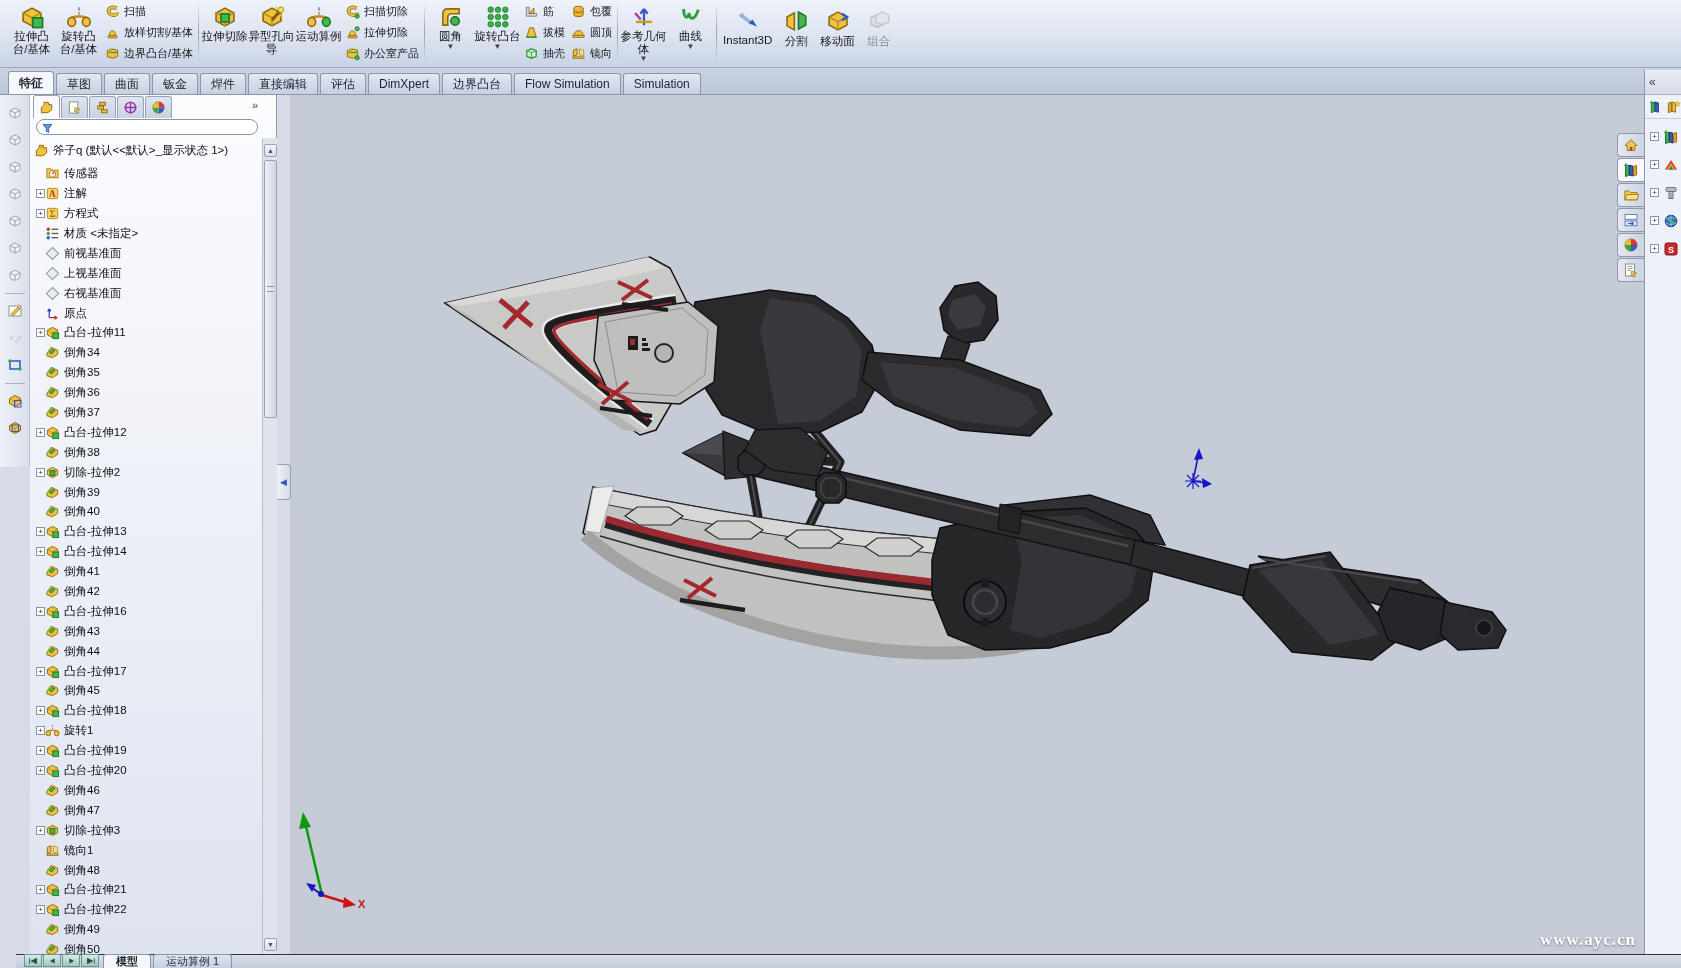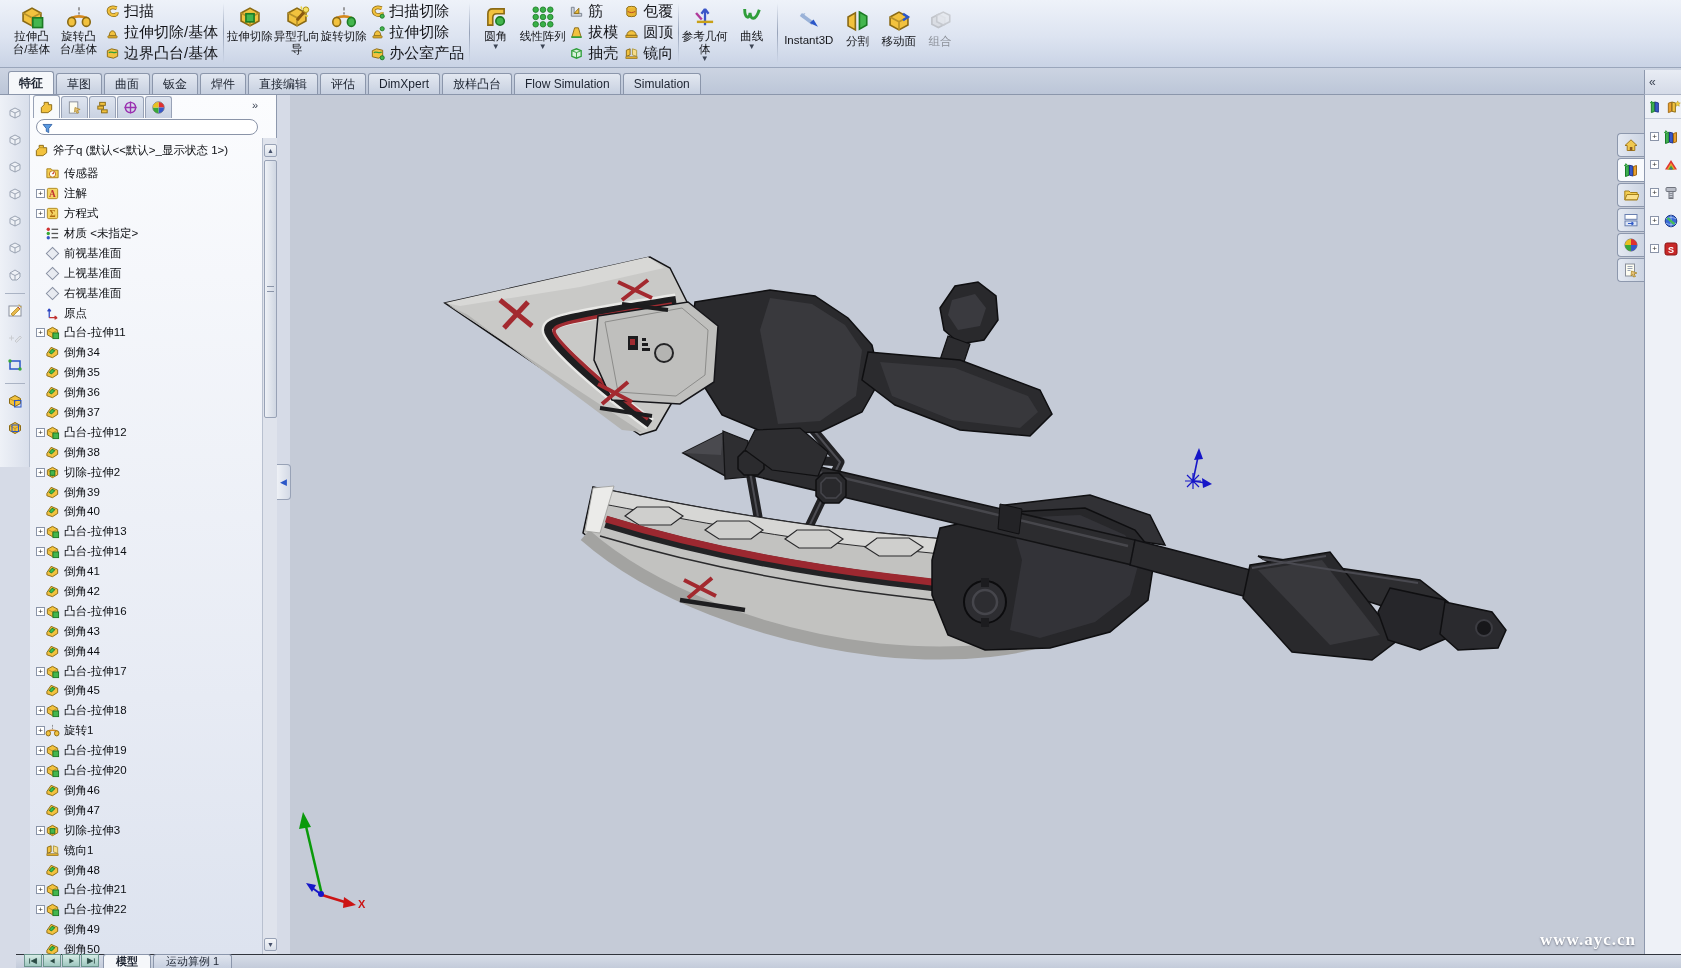--- a/index.html
+++ b/index.html
@@ -16,7 +16,7 @@
   .rmedbtn{min-width:40px;height:64px;display:flex;flex-direction:column;align-items:center;
     font-size:11.5px;color:#15161a;padding:8px 4px 0 4px;box-sizing:border-box;}
   .rstack{display:flex;flex-direction:column;margin-top:1px;}
-  .rsmbtn{display:flex;align-items:center;height:21px;font-size:15px;color:#15161a;gap:4px;padding:0 3px;white-space:nowrap;}
+  .rsmbtn{display:flex;align-items:center;height:21px;font-size:11px;color:#15161a;gap:4px;padding:0 3px;white-space:nowrap;}
   .disabled{opacity:.42;filter:grayscale(1);}
   .ddarrow{font-size:8px;color:#3c4454;line-height:7px;}
 

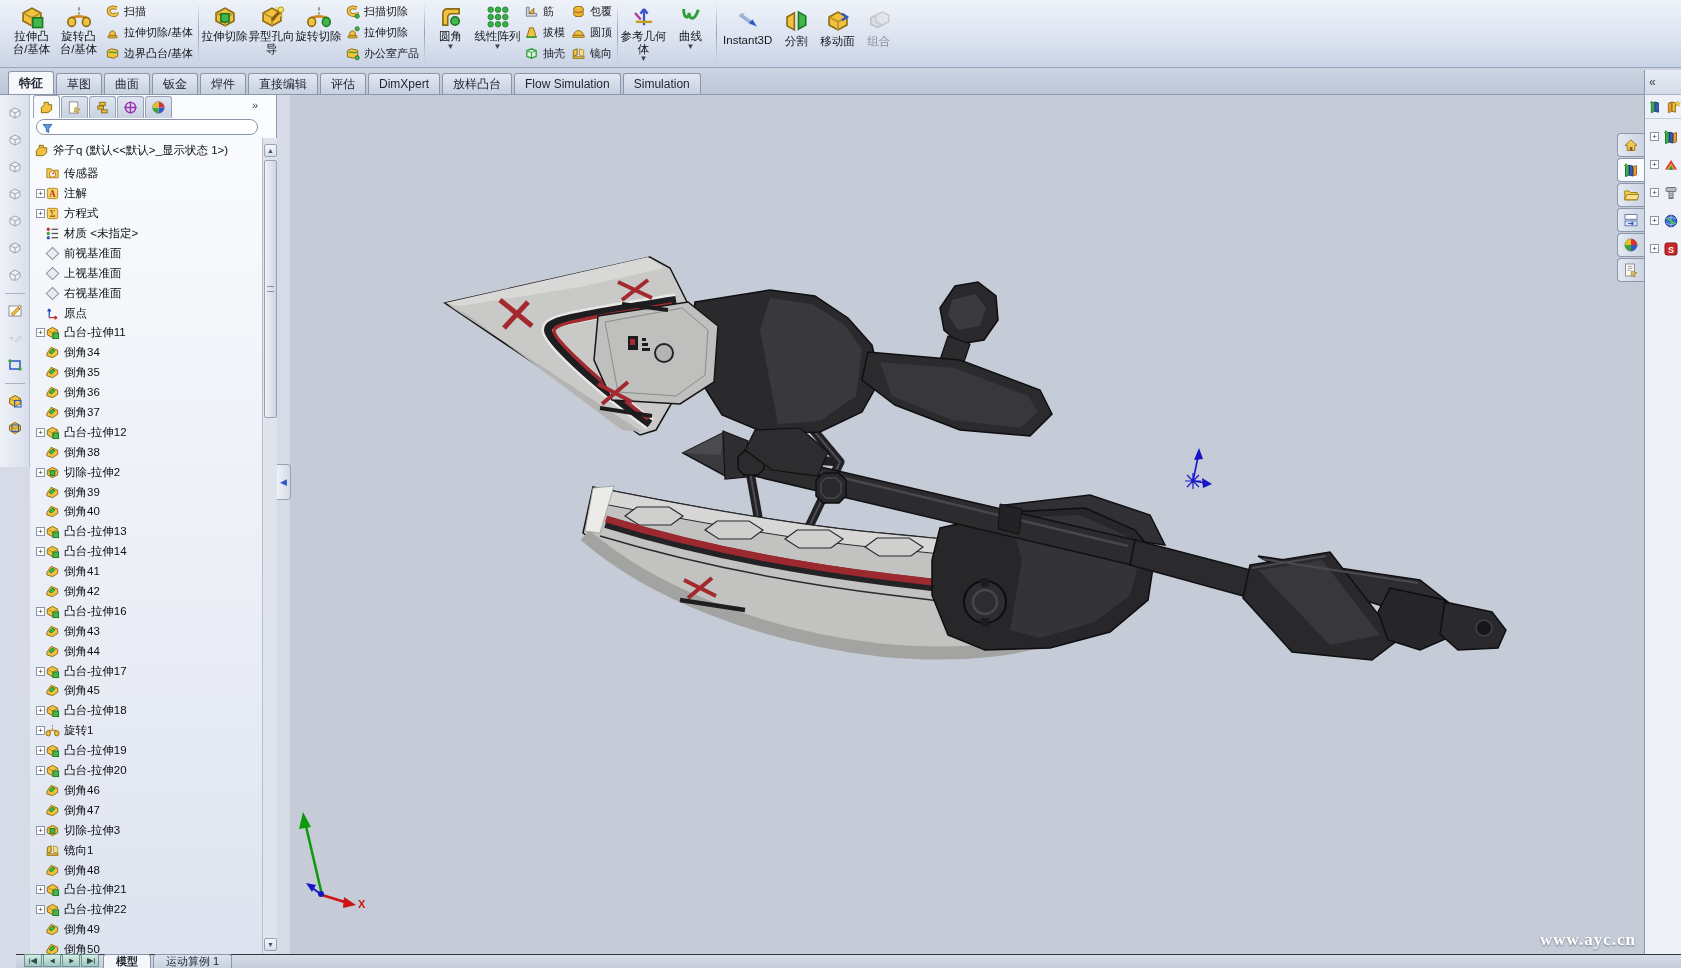--- a/index.html
+++ b/index.html
@@ -144,7 +144,7 @@
                 <path d="M4.5 11.5 C4.5 4.5 11.5 4.5 11.5 11.5 Z" fill="#f2c23e" stroke="#8a6a14"></path>
                 <rect x="3" y="11.5" width="10" height="2.3" rx="1" fill="#e9b42f" stroke="#8a6a14" stroke-width="0.8"></rect>
               </svg></span>
-            <span>拉伸切除/基体</span>
+            <span>放样切割/基体</span>
           </div>
           <div class="rsmbtn">
             <span class="icon15"><svg width="100%" height="100%" viewBox="0 0 16 16">

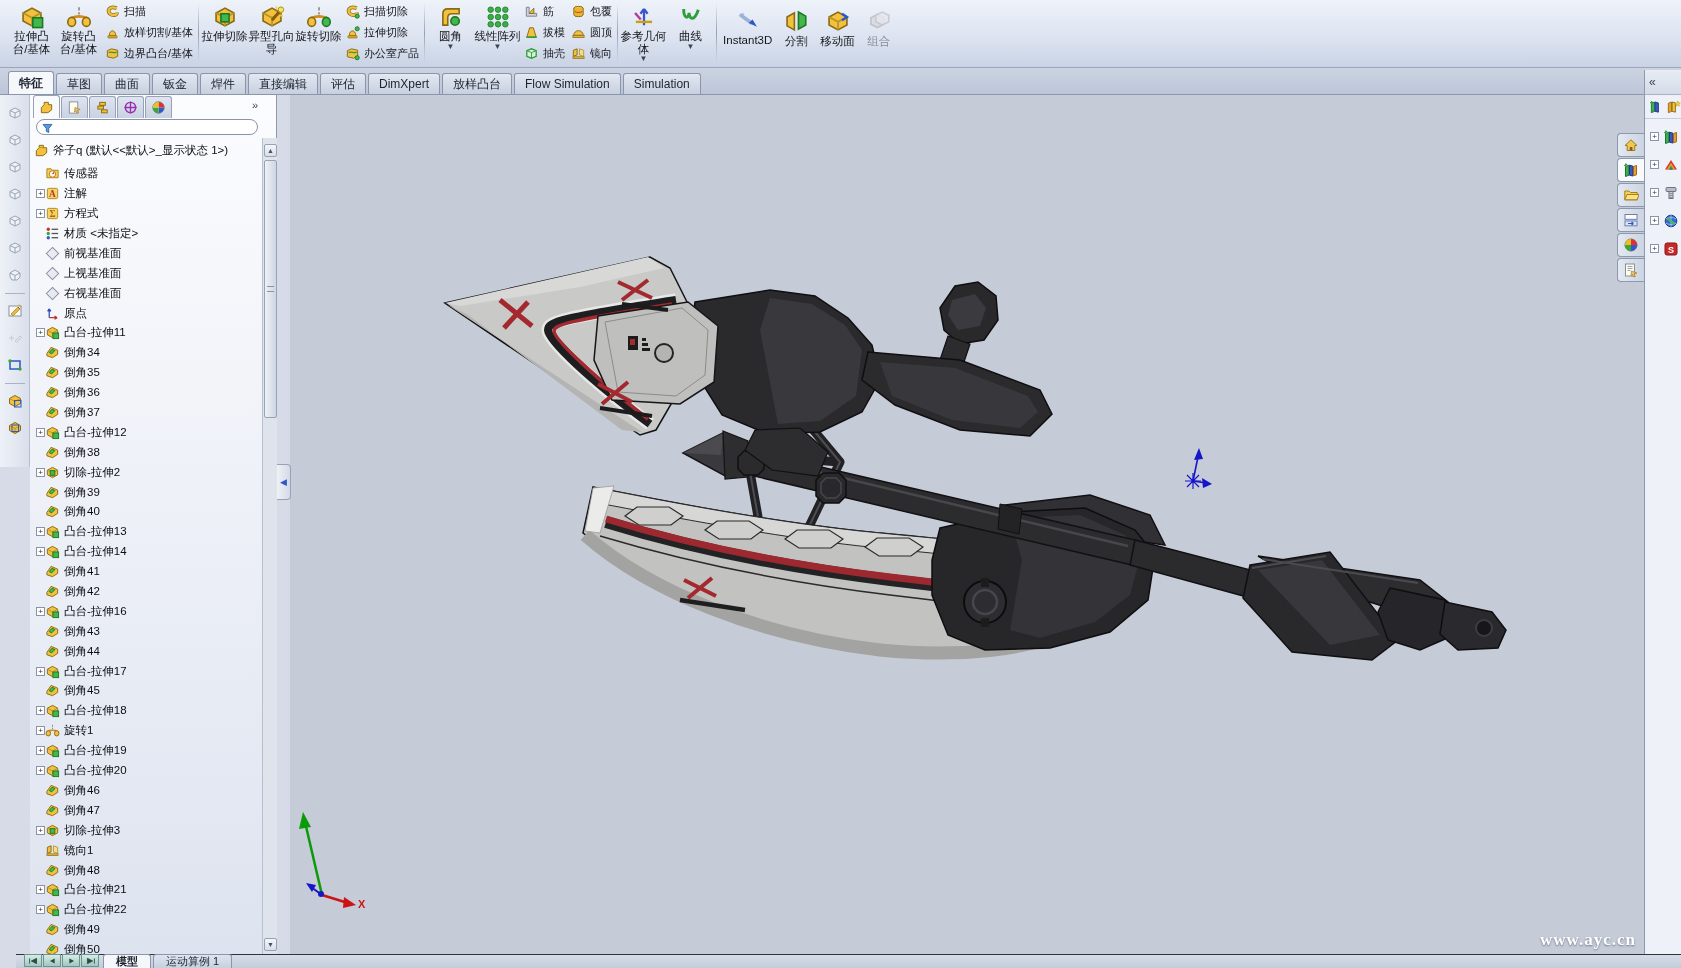--- a/index.html
+++ b/index.html
@@ -182,7 +182,7 @@
               <ellipse cx="12.5" cy="11" rx="2.4" ry="2.8" fill="#44b64e" stroke="#1c7a24"></ellipse>
               <line x1="8" y1="2" x2="8" y2="6.5" stroke="#888" stroke-dasharray="2 1"></line>
             </svg></span>
-          <div>旋转切除</div>
+          <div>运动算例</div>
         </div>
         <div class="rstack">
           <div class="rsmbtn">

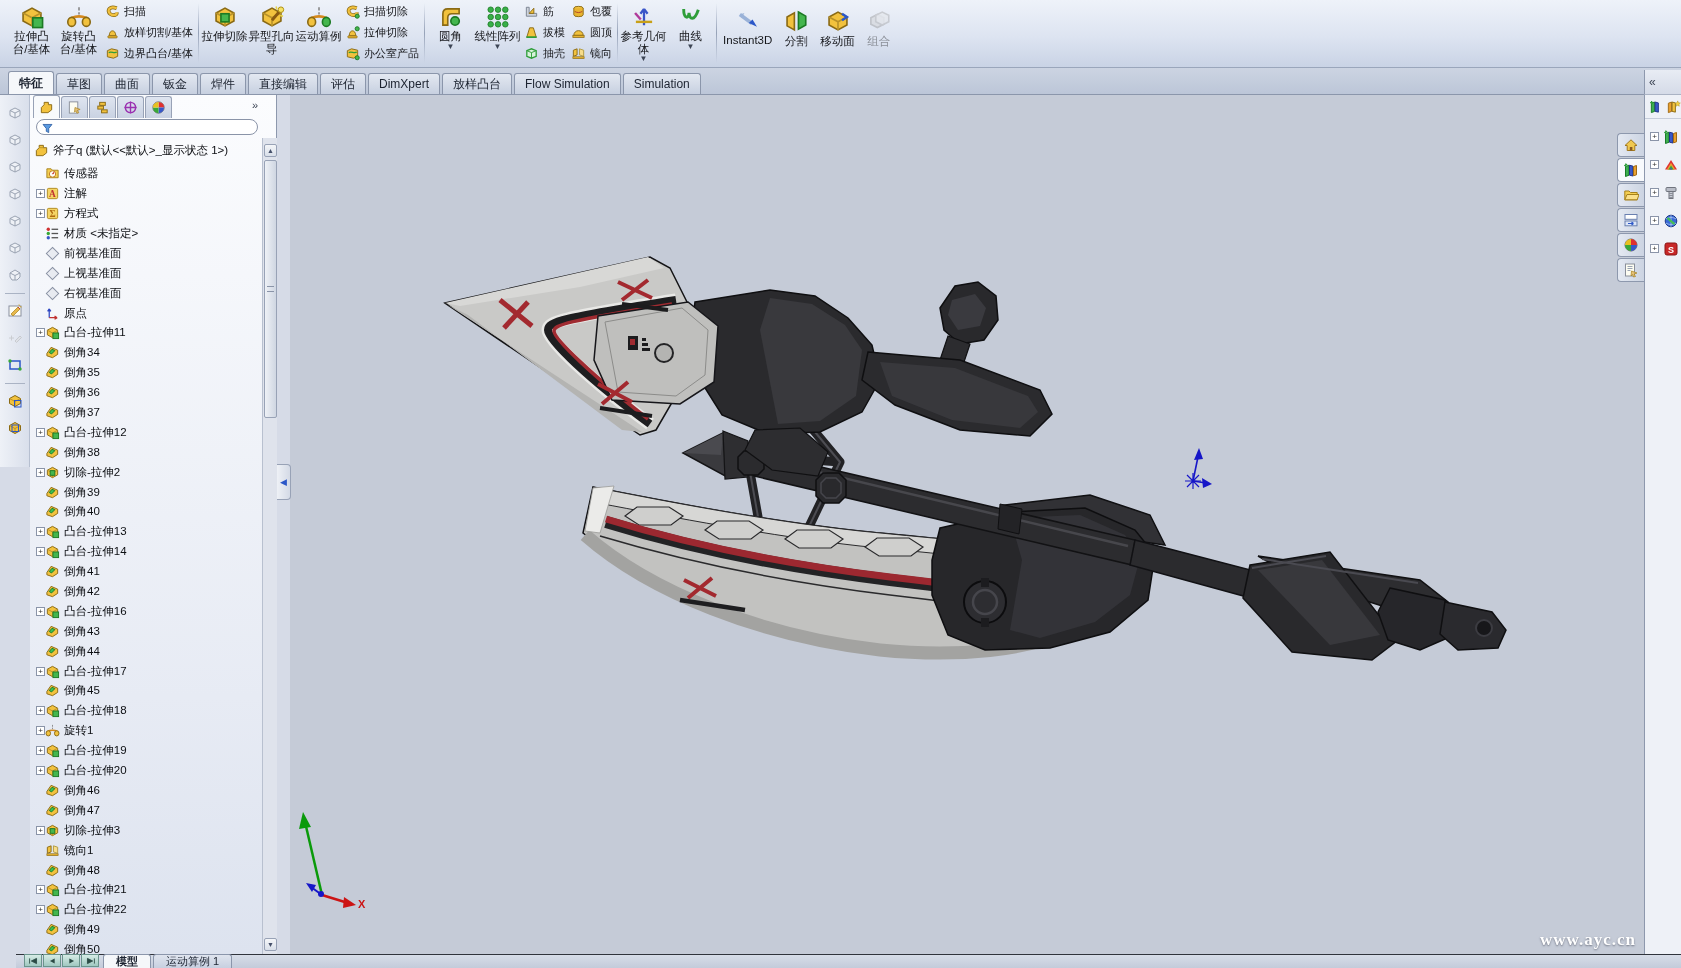--- a/index.html
+++ b/index.html
@@ -235,7 +235,7 @@
                 <circle cx="12.5" cy="12.5" r="1.7"></circle>
               </g>
             </svg></span>
-          <div>线性阵列</div>
+          <div>旋转凸台</div>
           <div class="ddarrow">▼</div>
         </div>
         <div class="rstack">

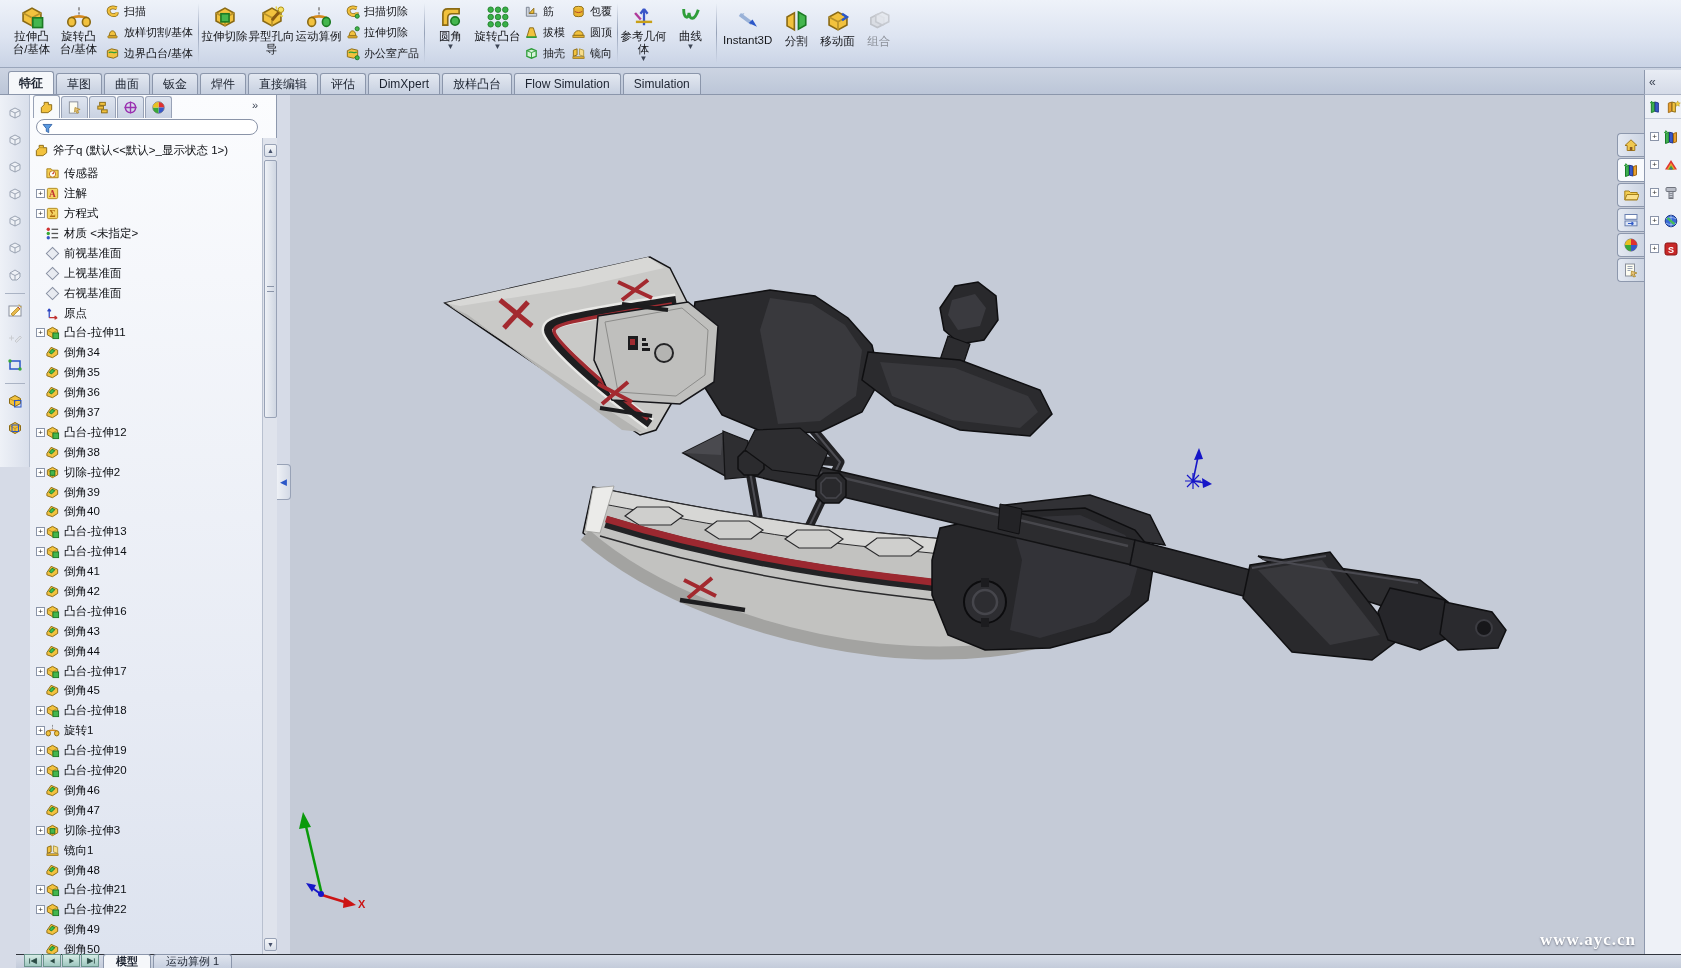--- a/index.html
+++ b/index.html
@@ -351,7 +351,7 @@
         <div class="ctab">直接编辑</div>
         <div class="ctab">评估</div>
         <div class="ctab">DimXpert</div>
-        <div class="ctab">放样凸台</div>
+        <div class="ctab">边界凸台</div>
         <div class="ctab">Flow Simulation</div>
         <div class="ctab">Simulation</div>
       </div>

